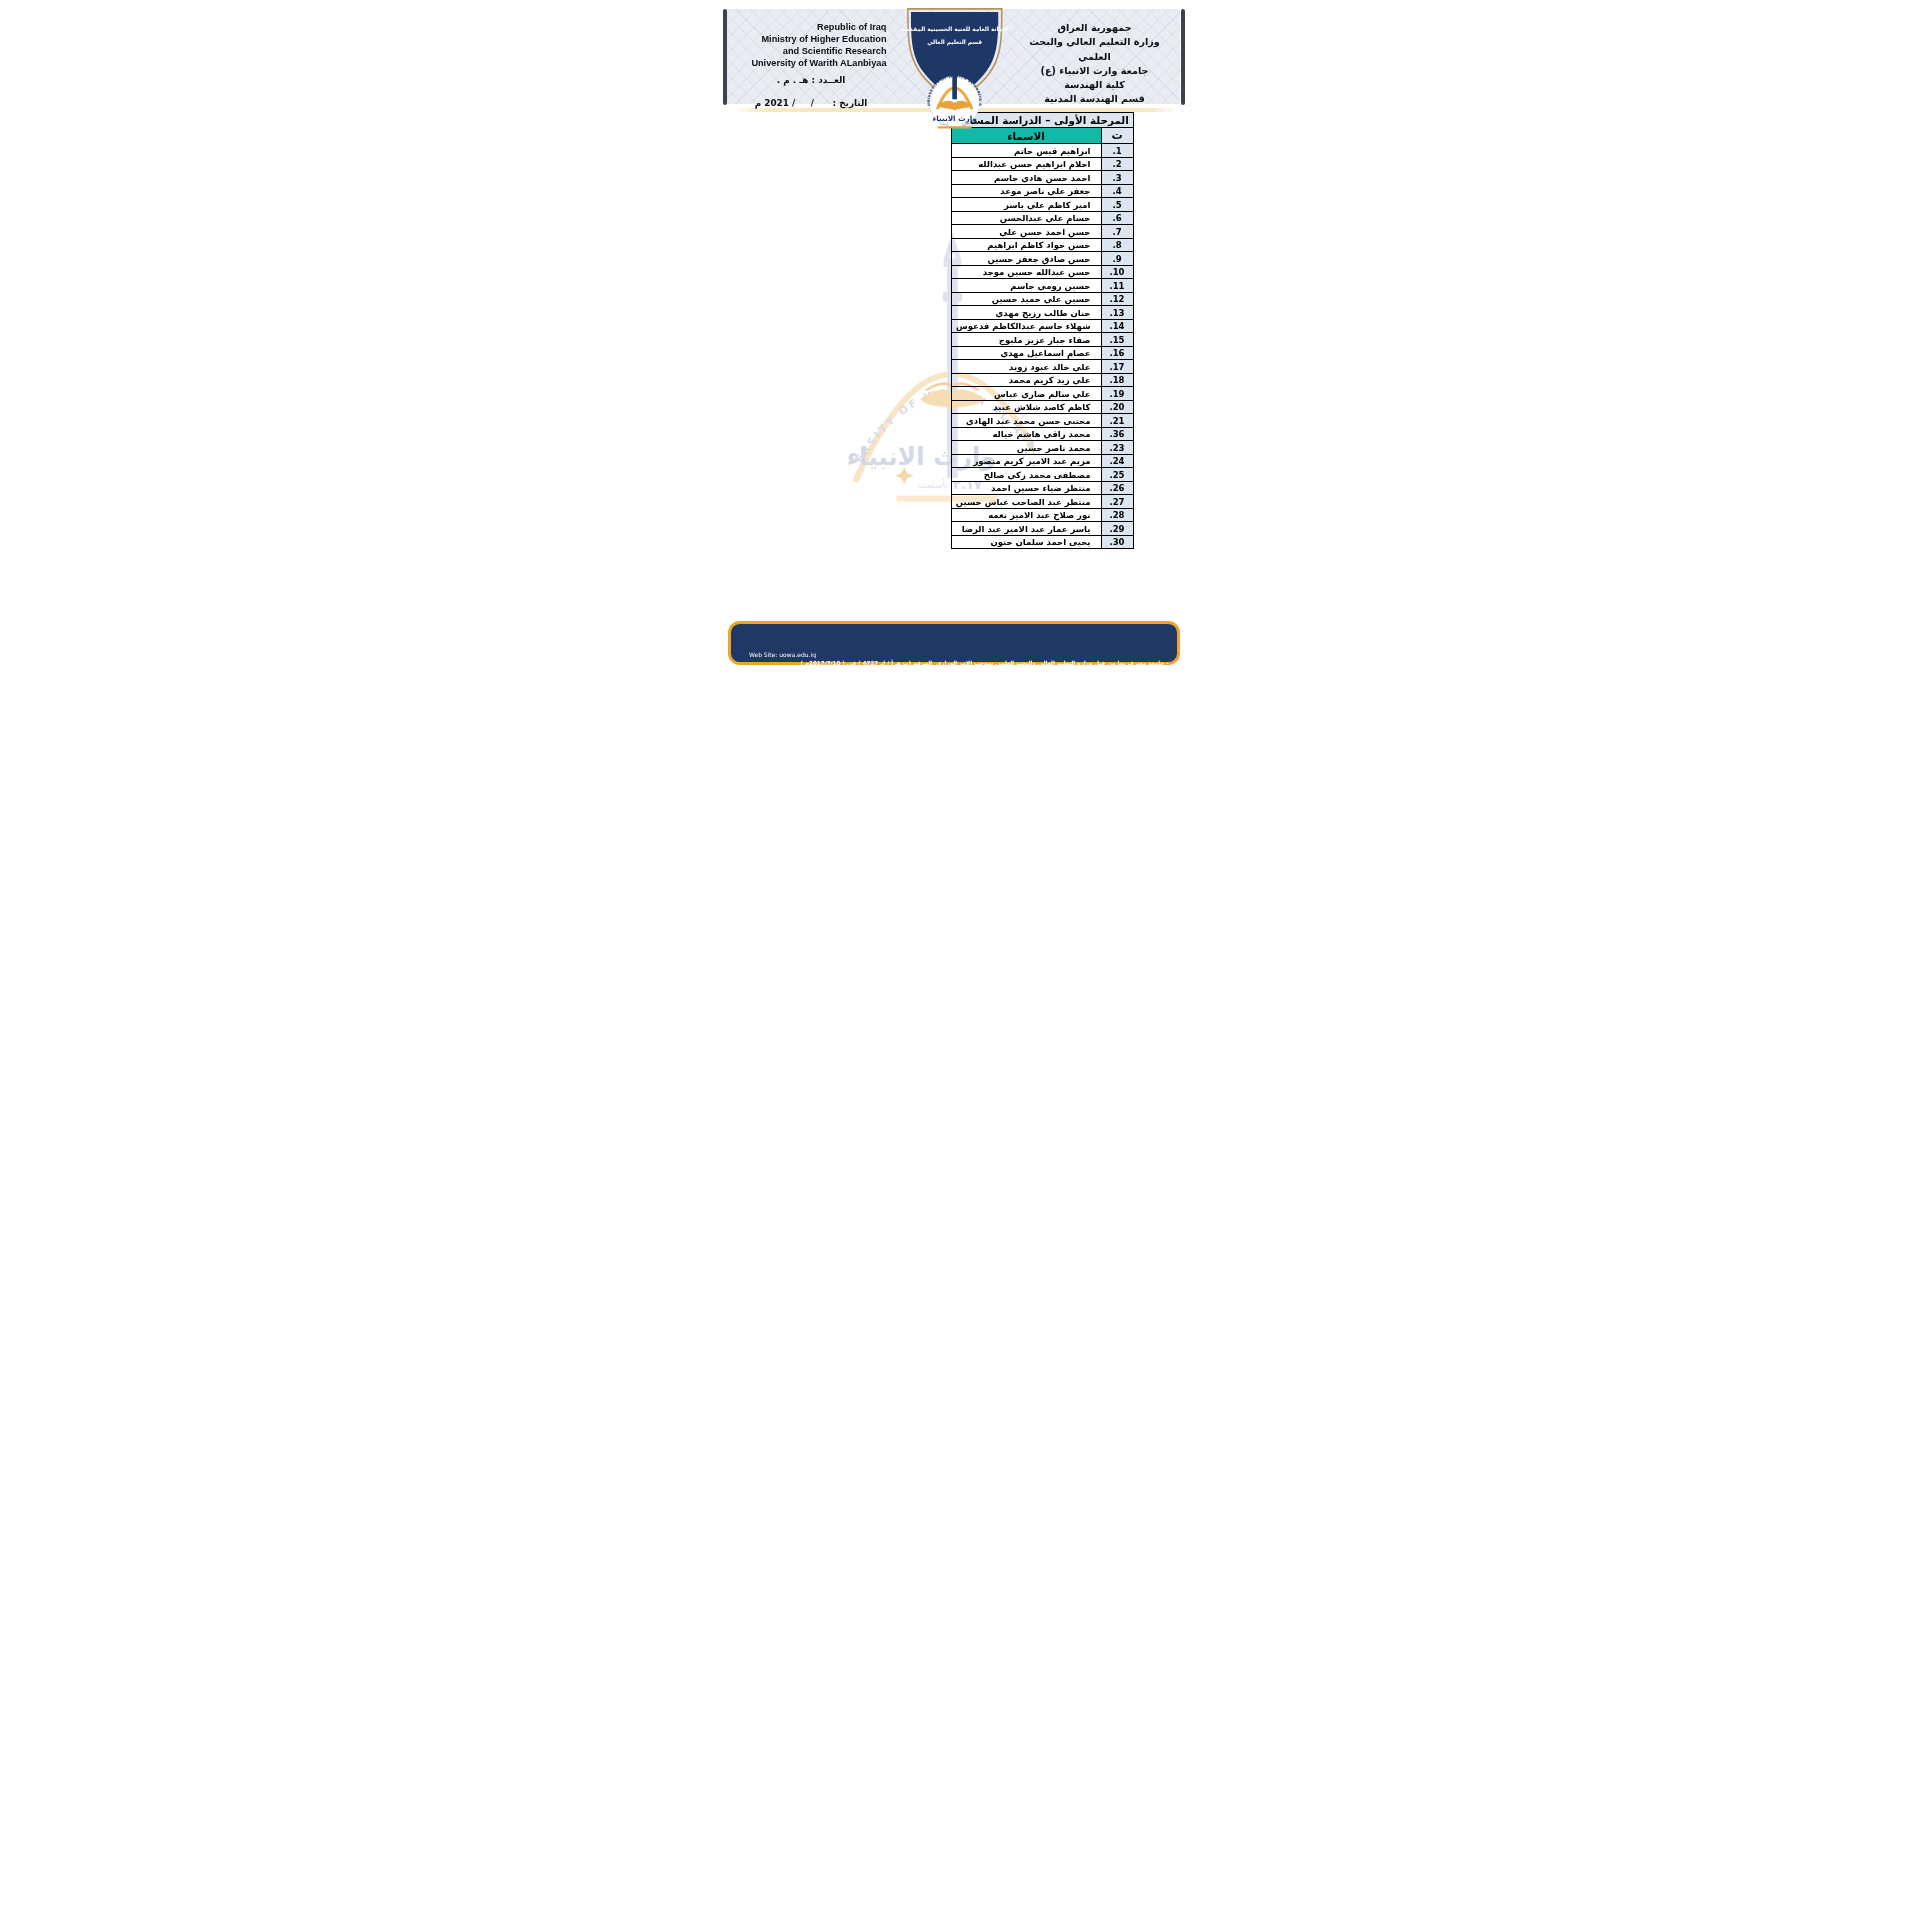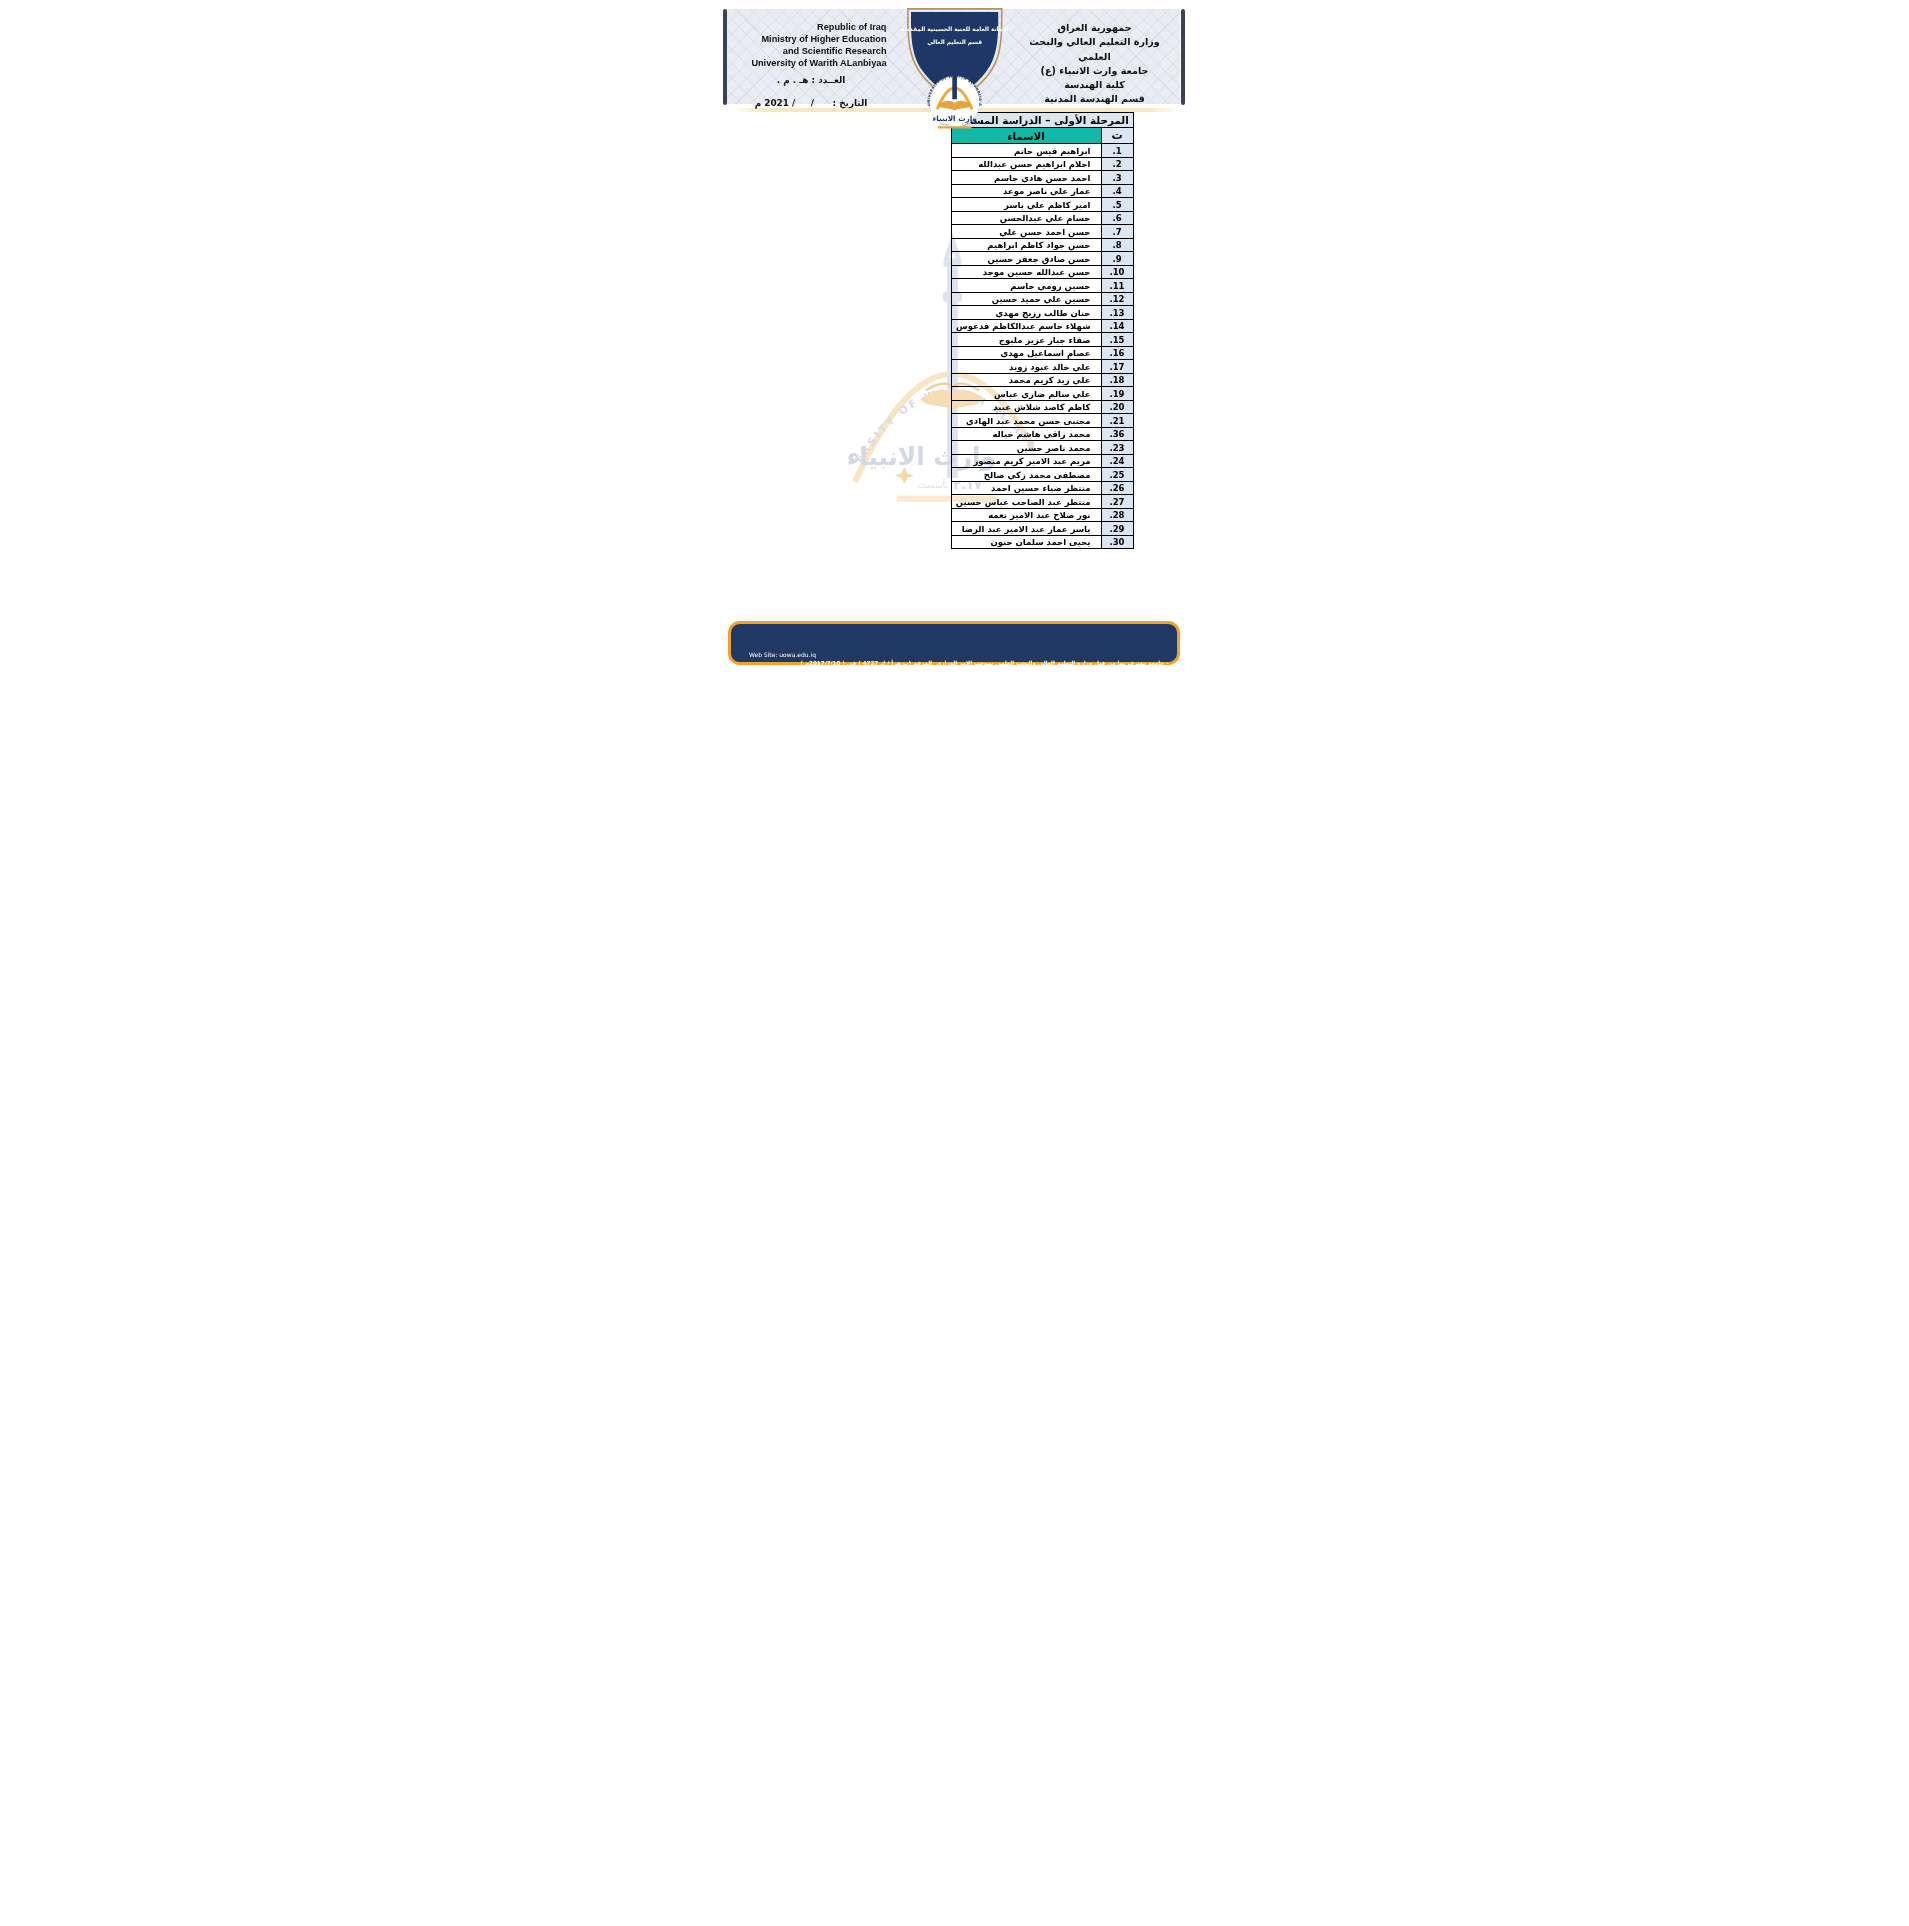--- a/index.html
+++ b/index.html
@@ -141,7 +141,7 @@
         </tr>
         <tr>
           <td class="col-no">4.</td>
-          <td class="col-name">عمار علي ناصر موعد</td>
+          <td class="col-name">جعفر علي ناصر موعد</td>
         </tr>
         <tr>
           <td class="col-no">5.</td>

